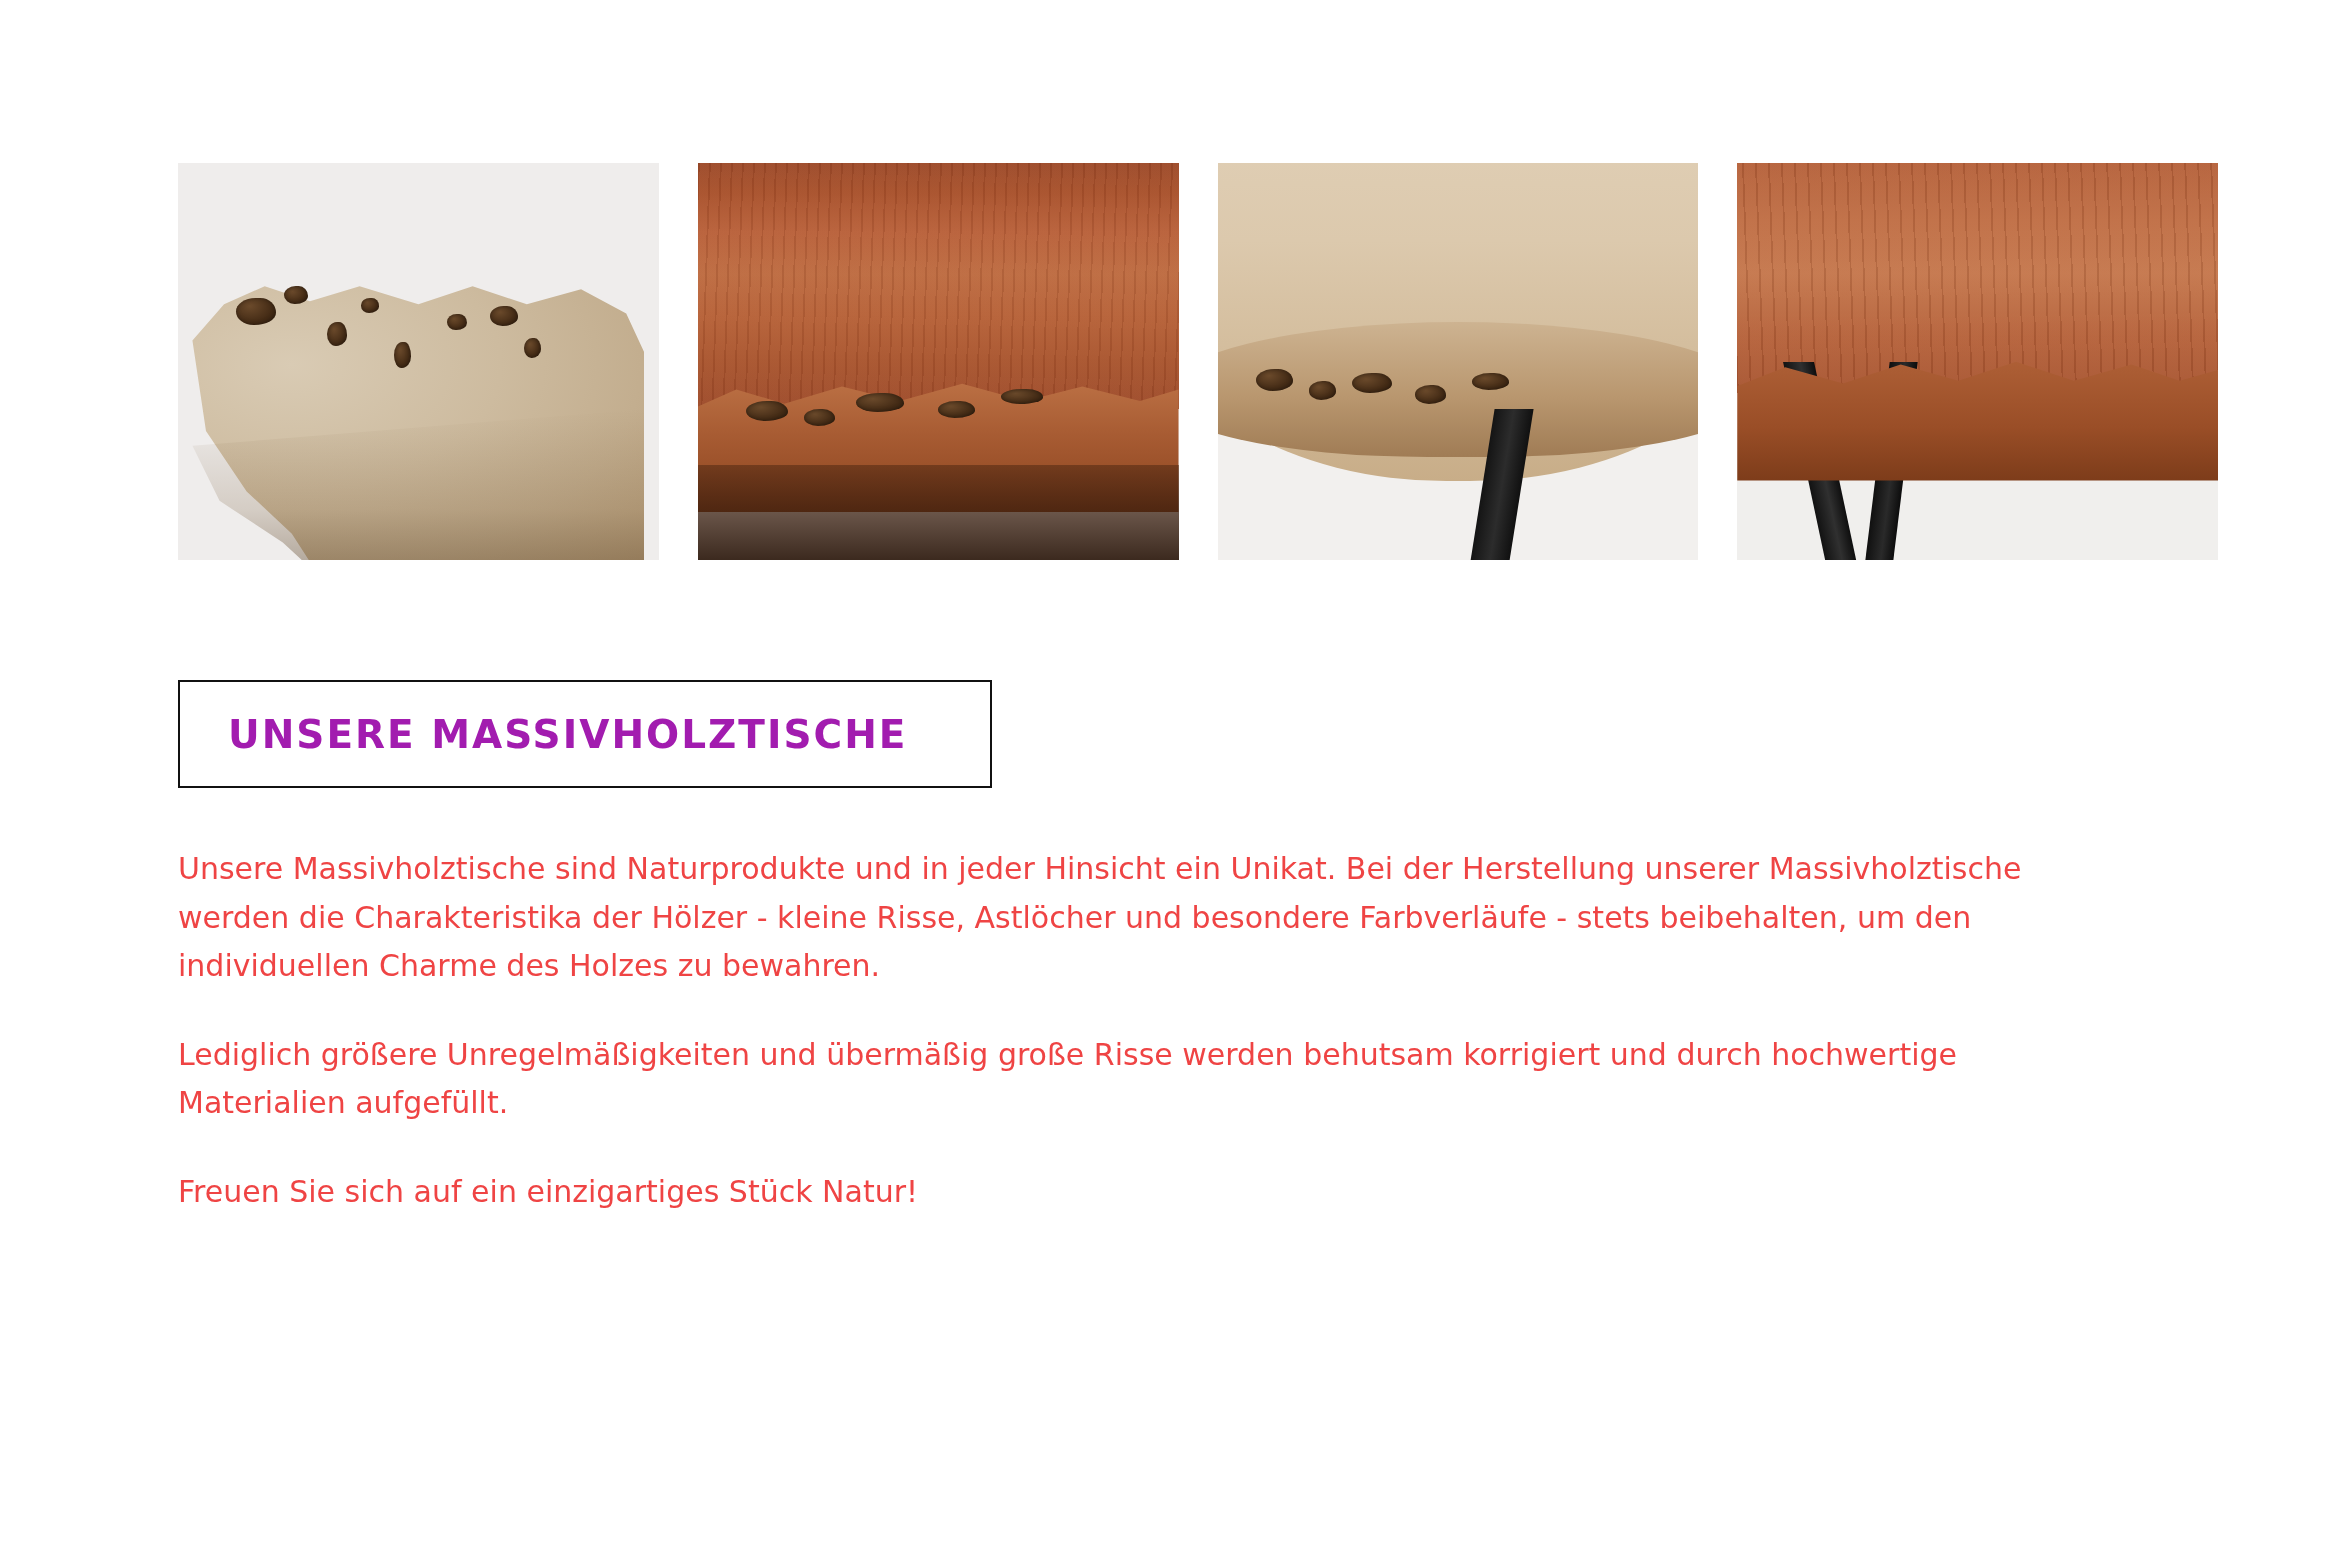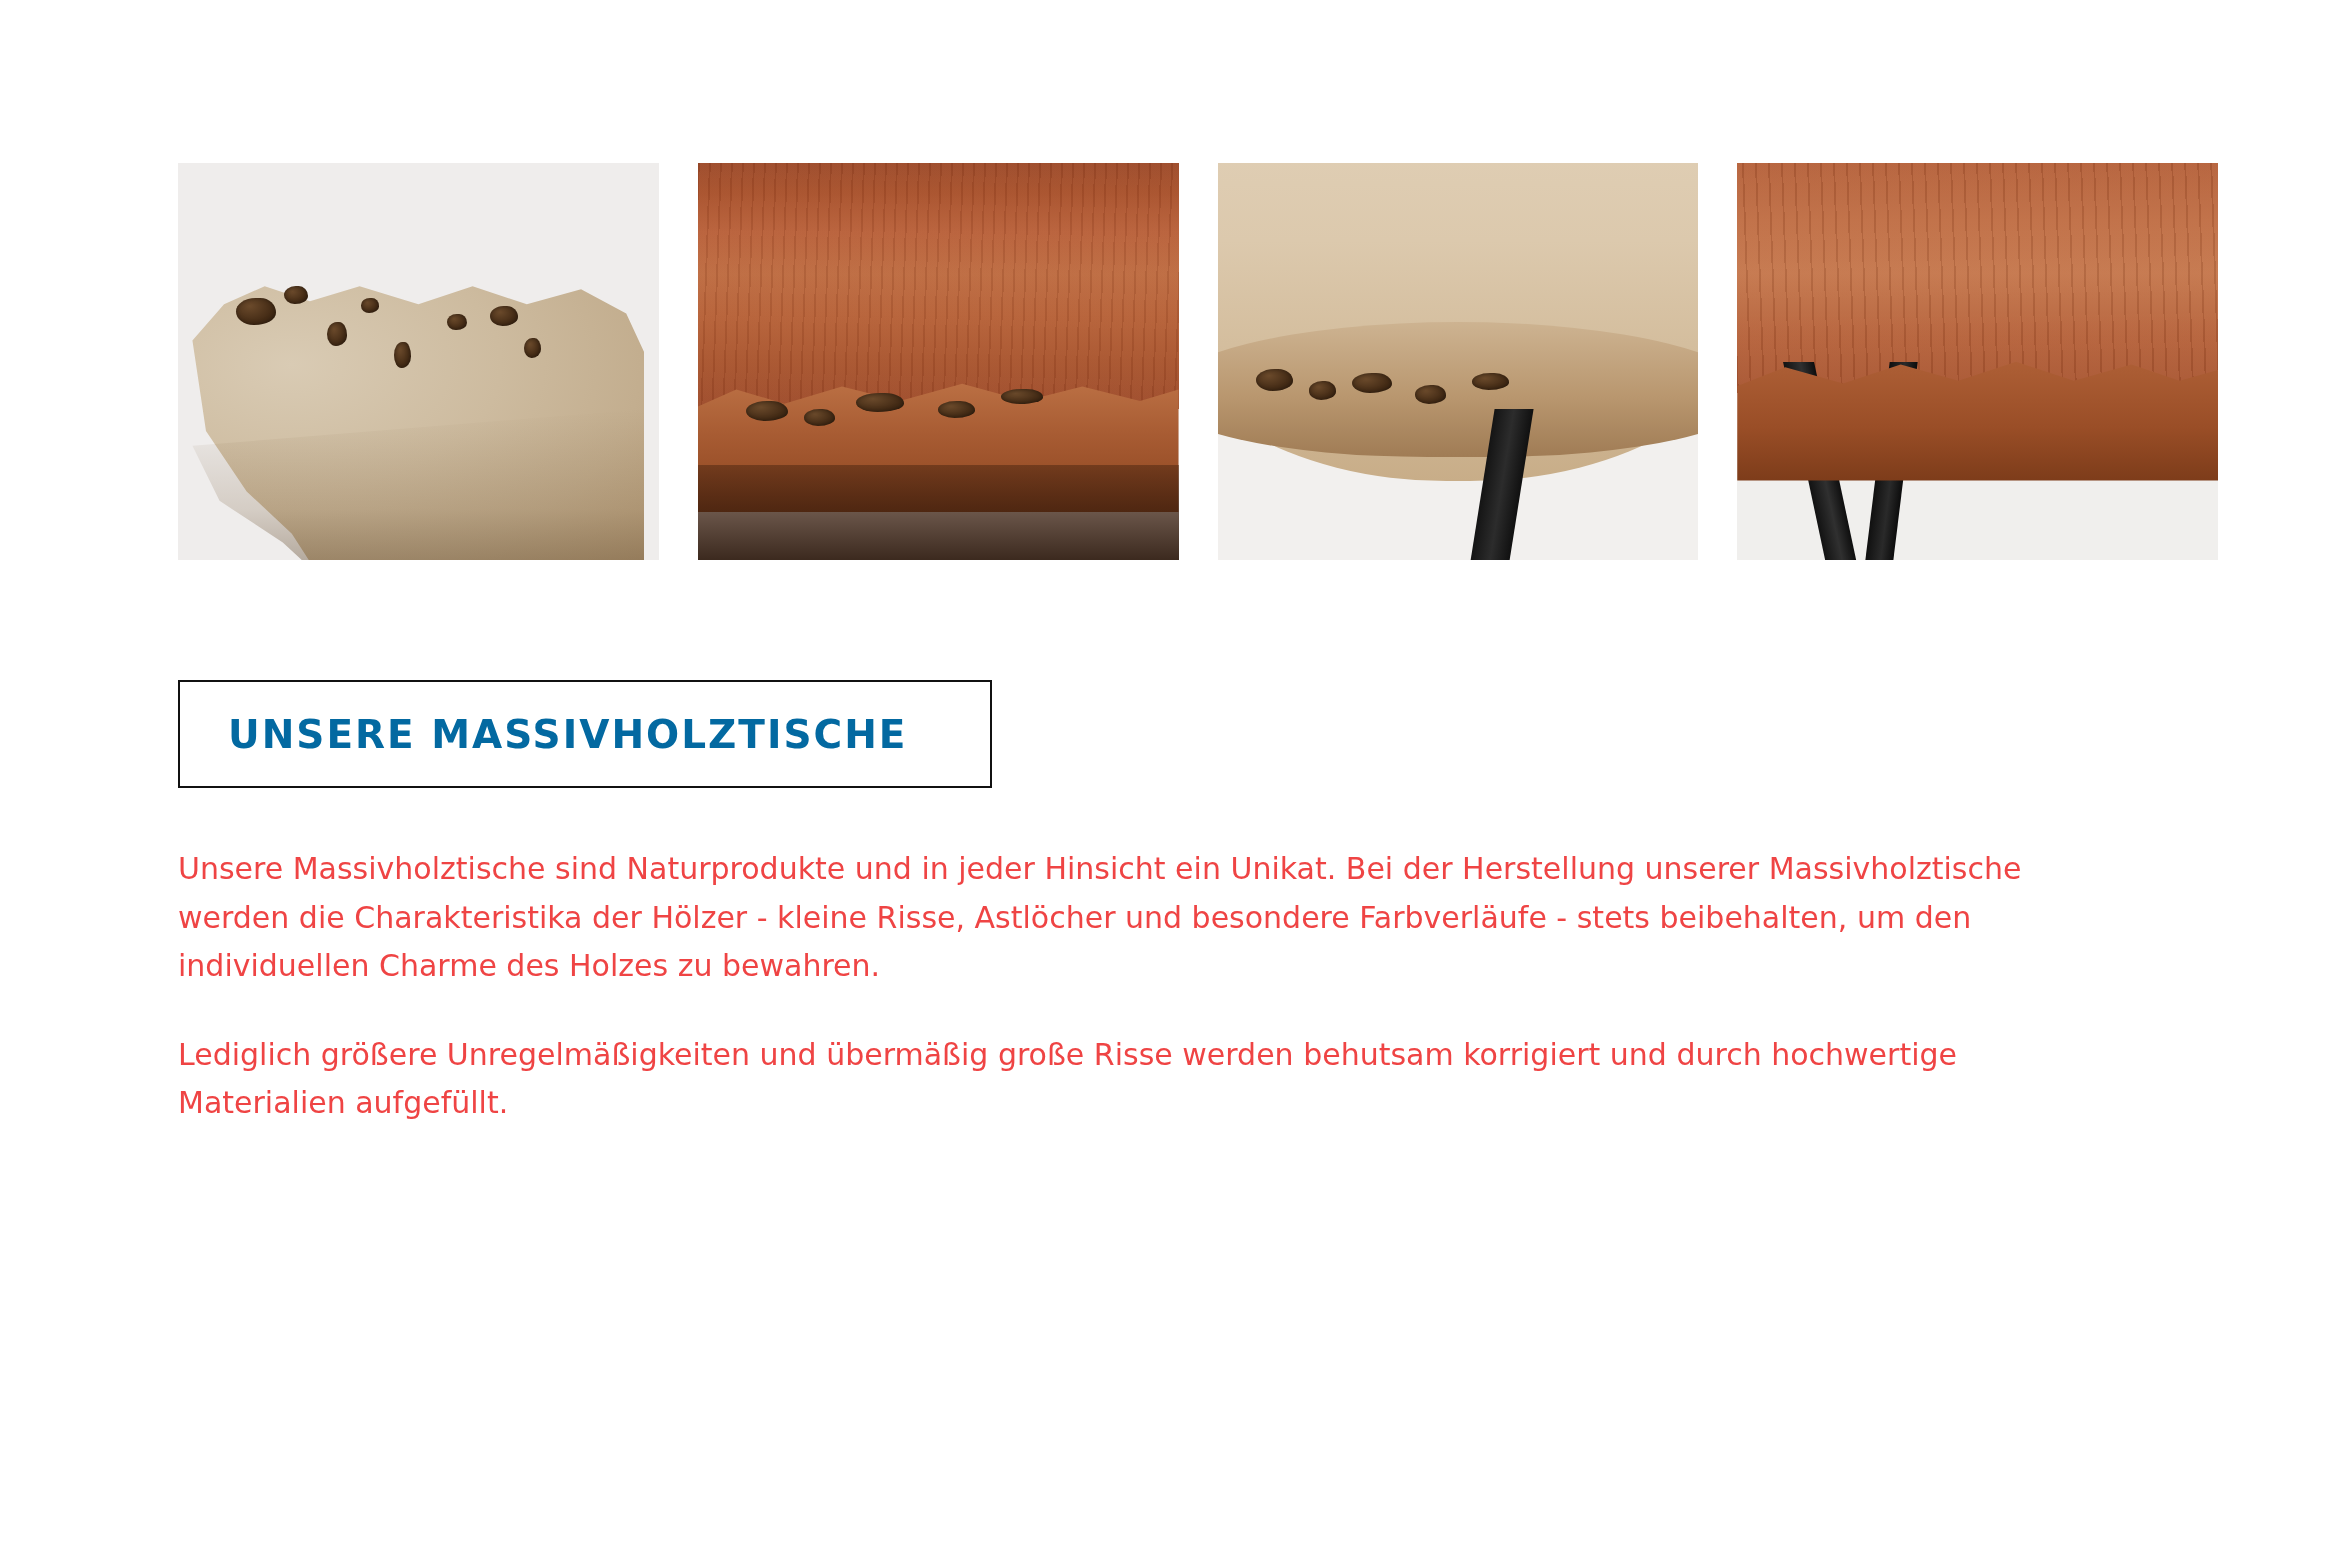--- a/index.html
+++ b/index.html
@@ -153,7 +153,7 @@
     font-weight: 700;
     font-size: 39px;
     letter-spacing: 2px;
-    color: #0369a1;
+    color: #a21caf;
     white-space: nowrap;
   }
 

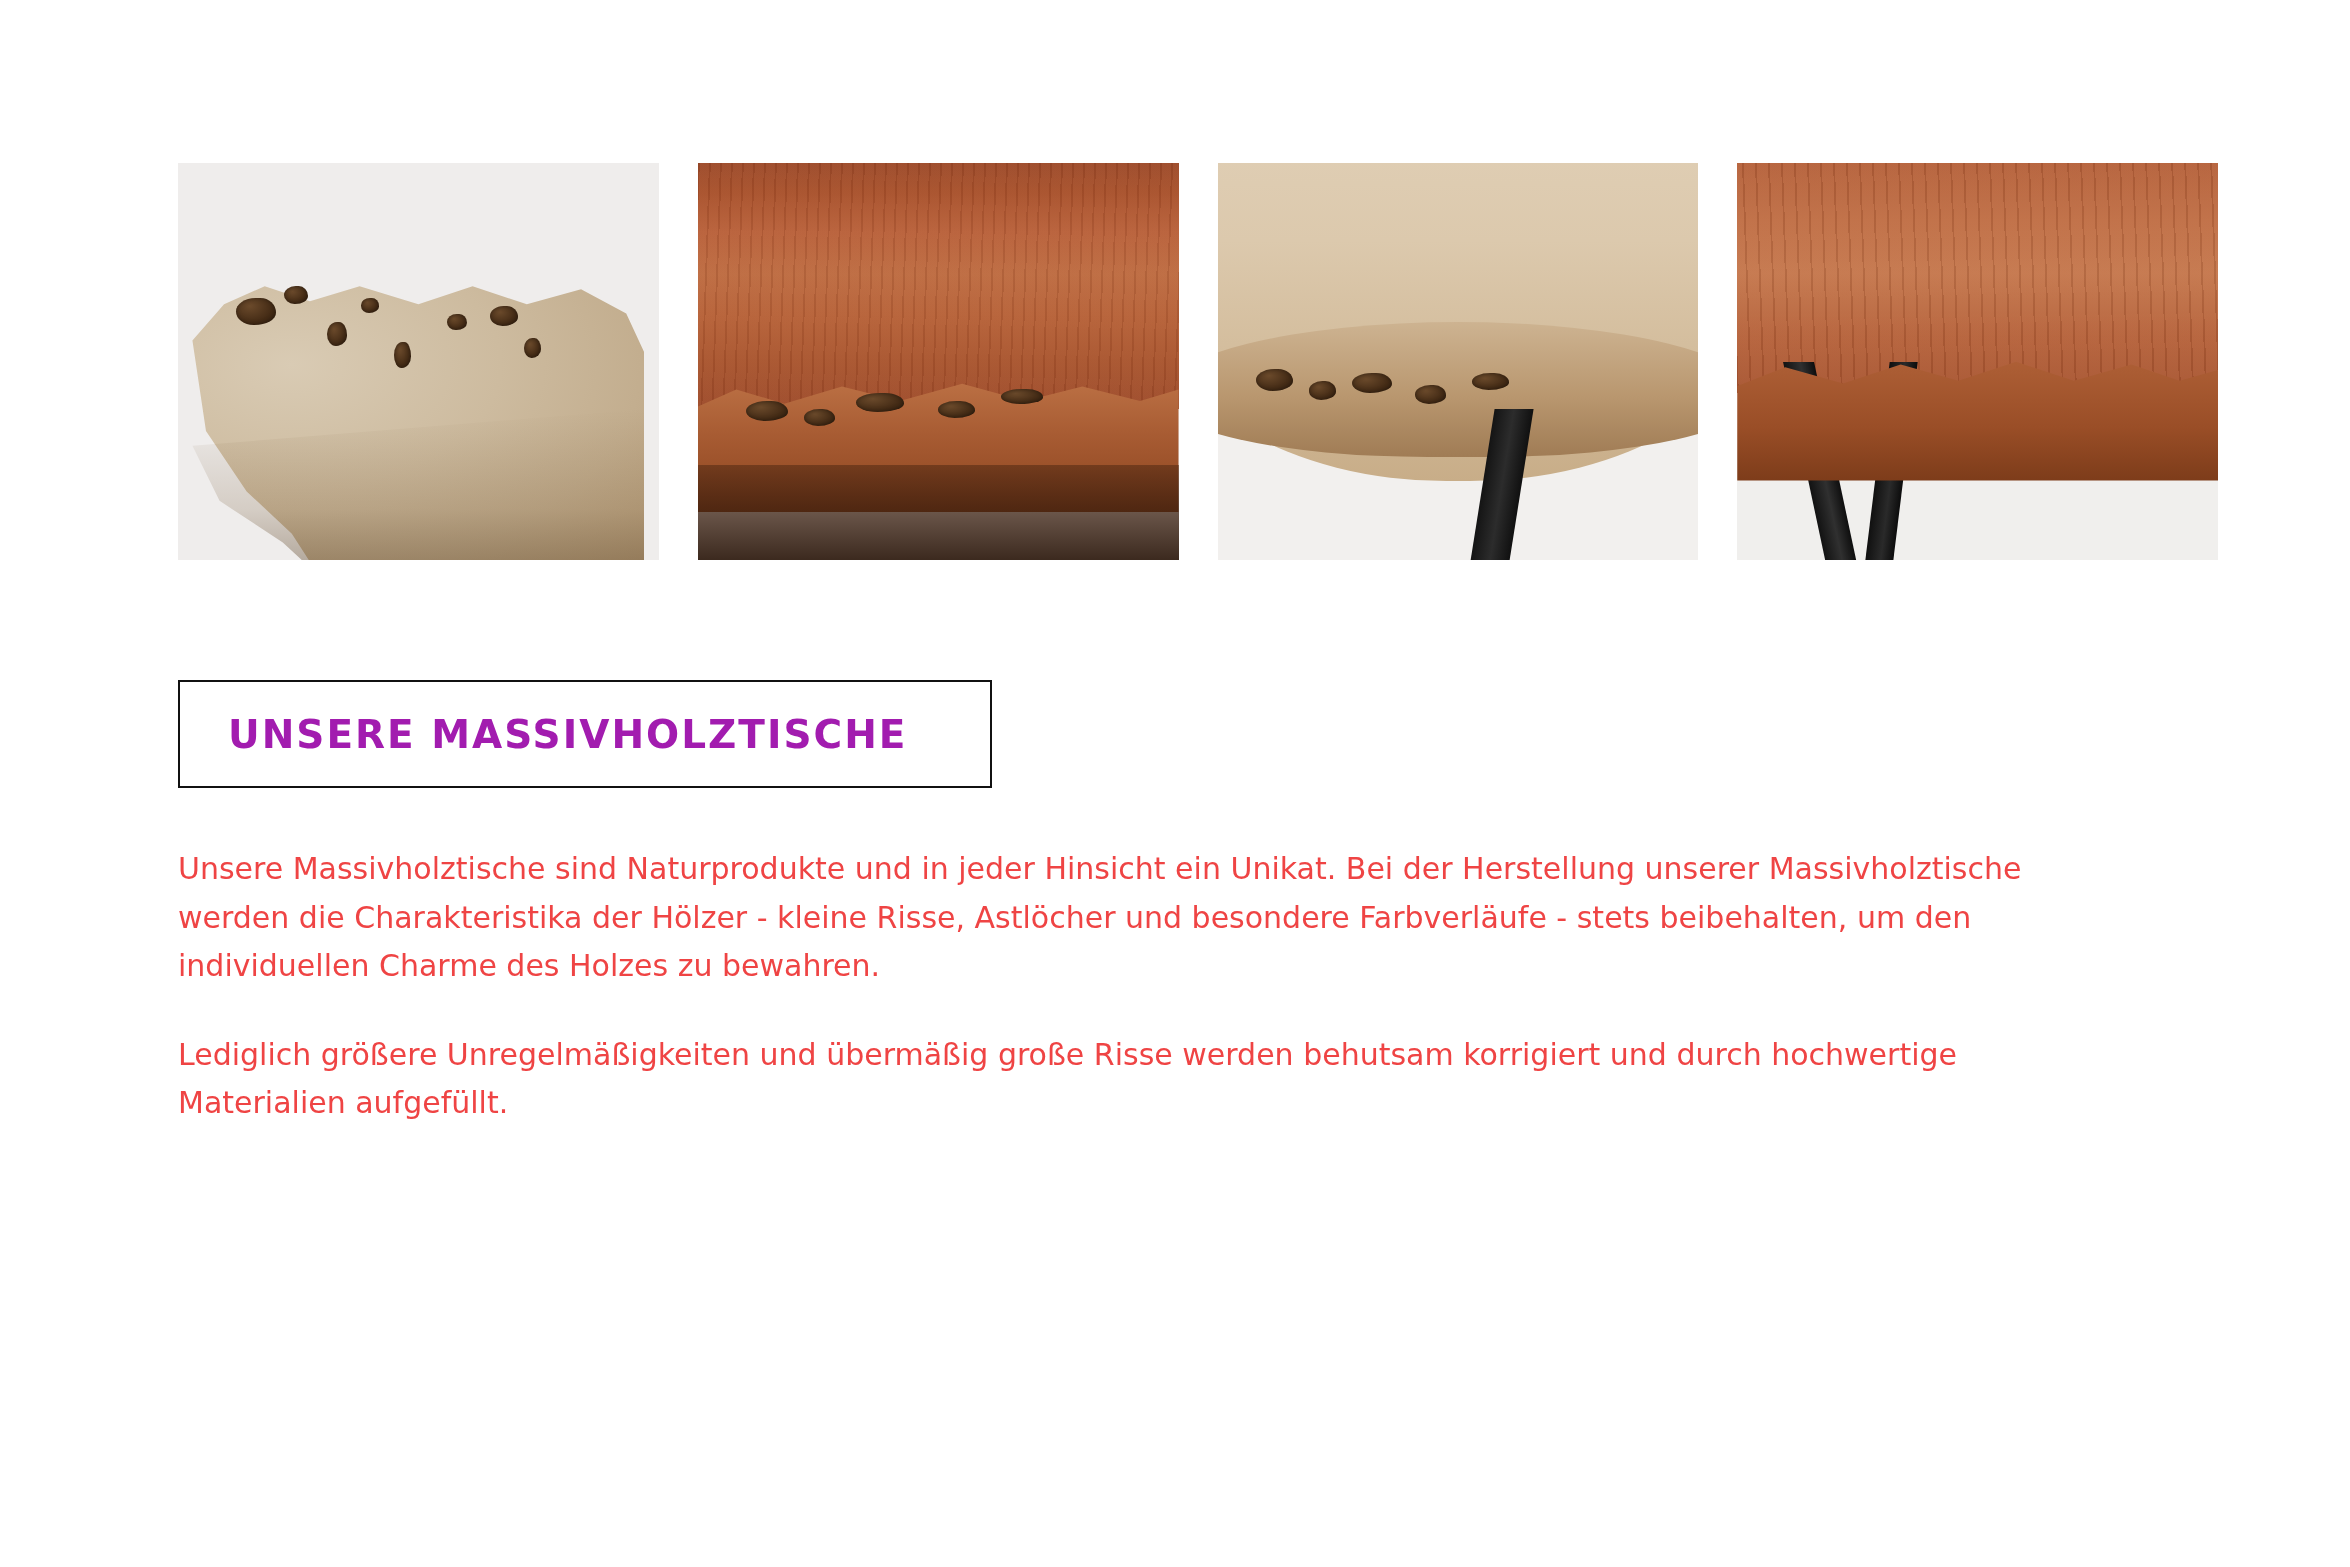--- a/index.html
+++ b/index.html
@@ -246,6 +246,7 @@
   <div class="copy">
     <p>Unsere Massivholztische sind Naturprodukte und in jeder Hinsicht ein Unikat. Bei der Herstellung unserer Massivholztische werden die Charakteristika der Hölzer - kleine Risse, Astlöcher und besondere Farbverläufe - stets beibehalten, um den individuellen Charme des Holzes zu bewahren.</p>
     <p>Lediglich größere Unregelmäßigkeiten und übermäßig große Risse werden behutsam korrigiert und durch hochwertige Materialien aufgefüllt.</p>
+    <p>Freuen Sie sich auf ein einzigartiges Stück Natur!</p>
   </div>
 
 </div>

